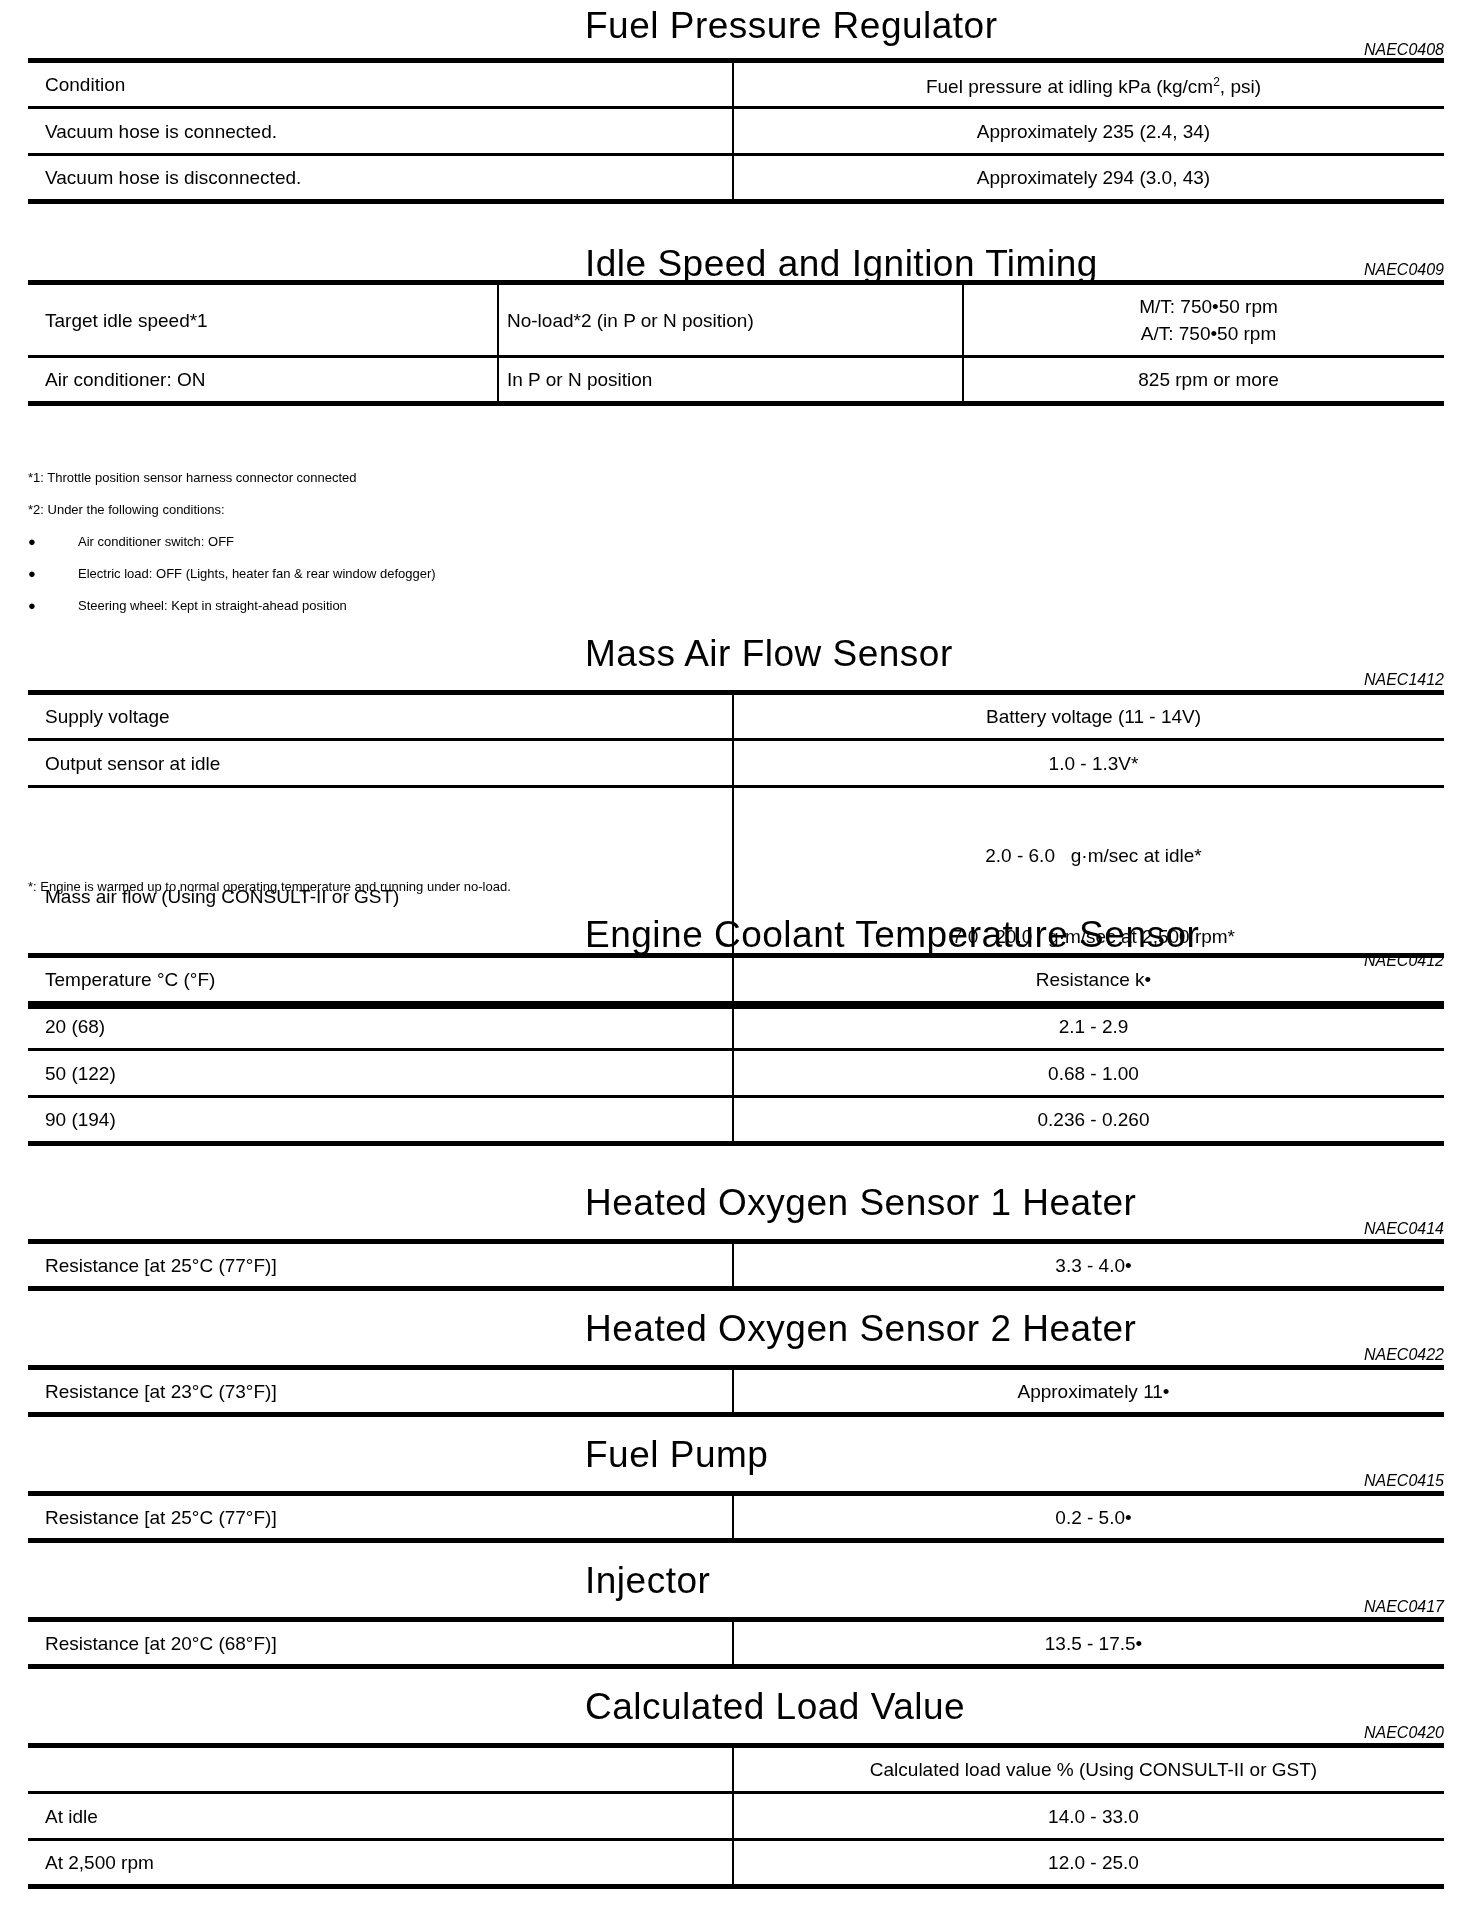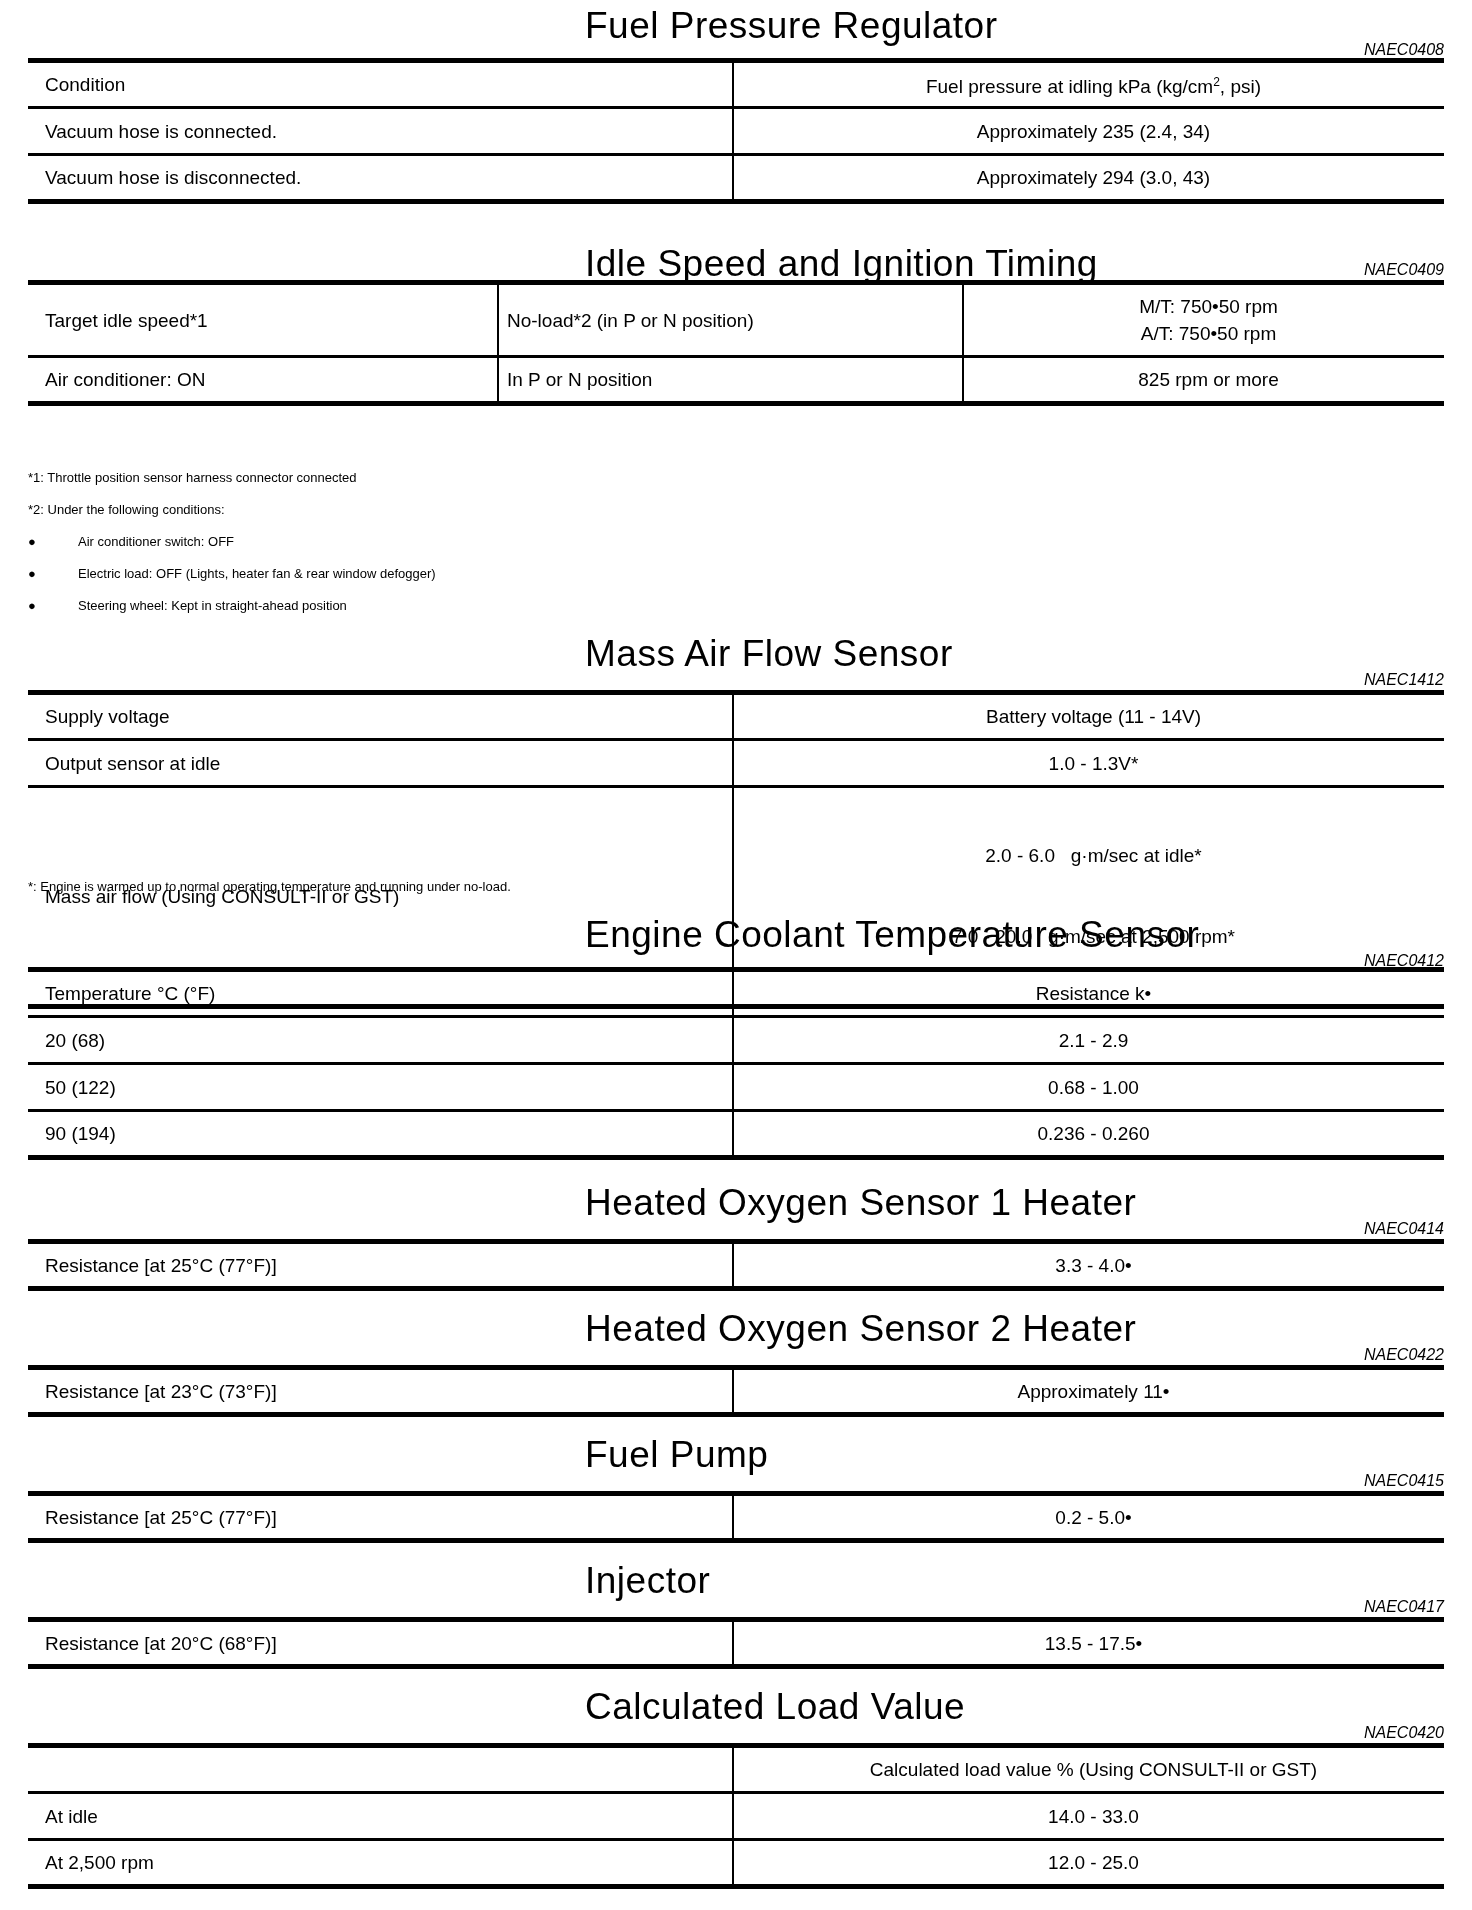--- a/index.html
+++ b/index.html
@@ -138,7 +138,7 @@
 <div class="section" style="top:916px;">
   <div class="sec-title" style="top:0px;">Engine Coolant Temperature Sensor</div>
   <div class="sec-code" style="top:37px;">NAEC0412</div>
-  <table class="spec" style="top:51px;">
+  <table class="spec" style="top:37px;">
     <colgroup>
         <col style="width:705px">
         <col>

